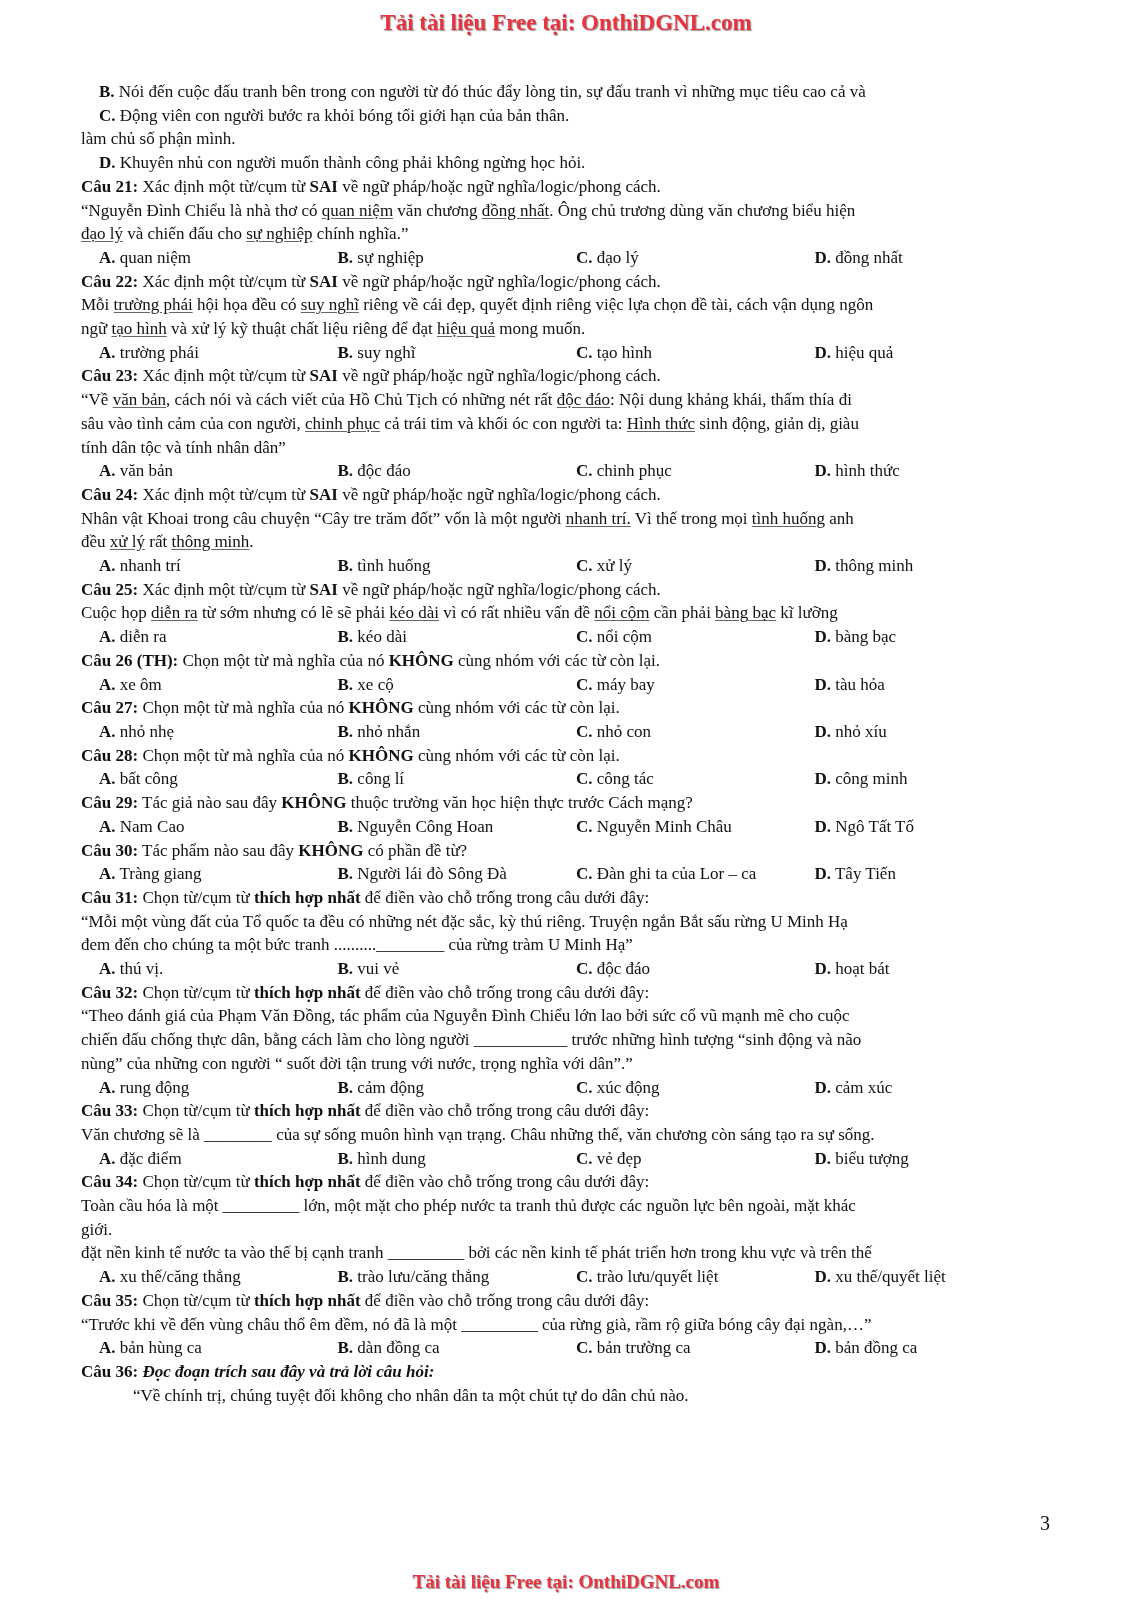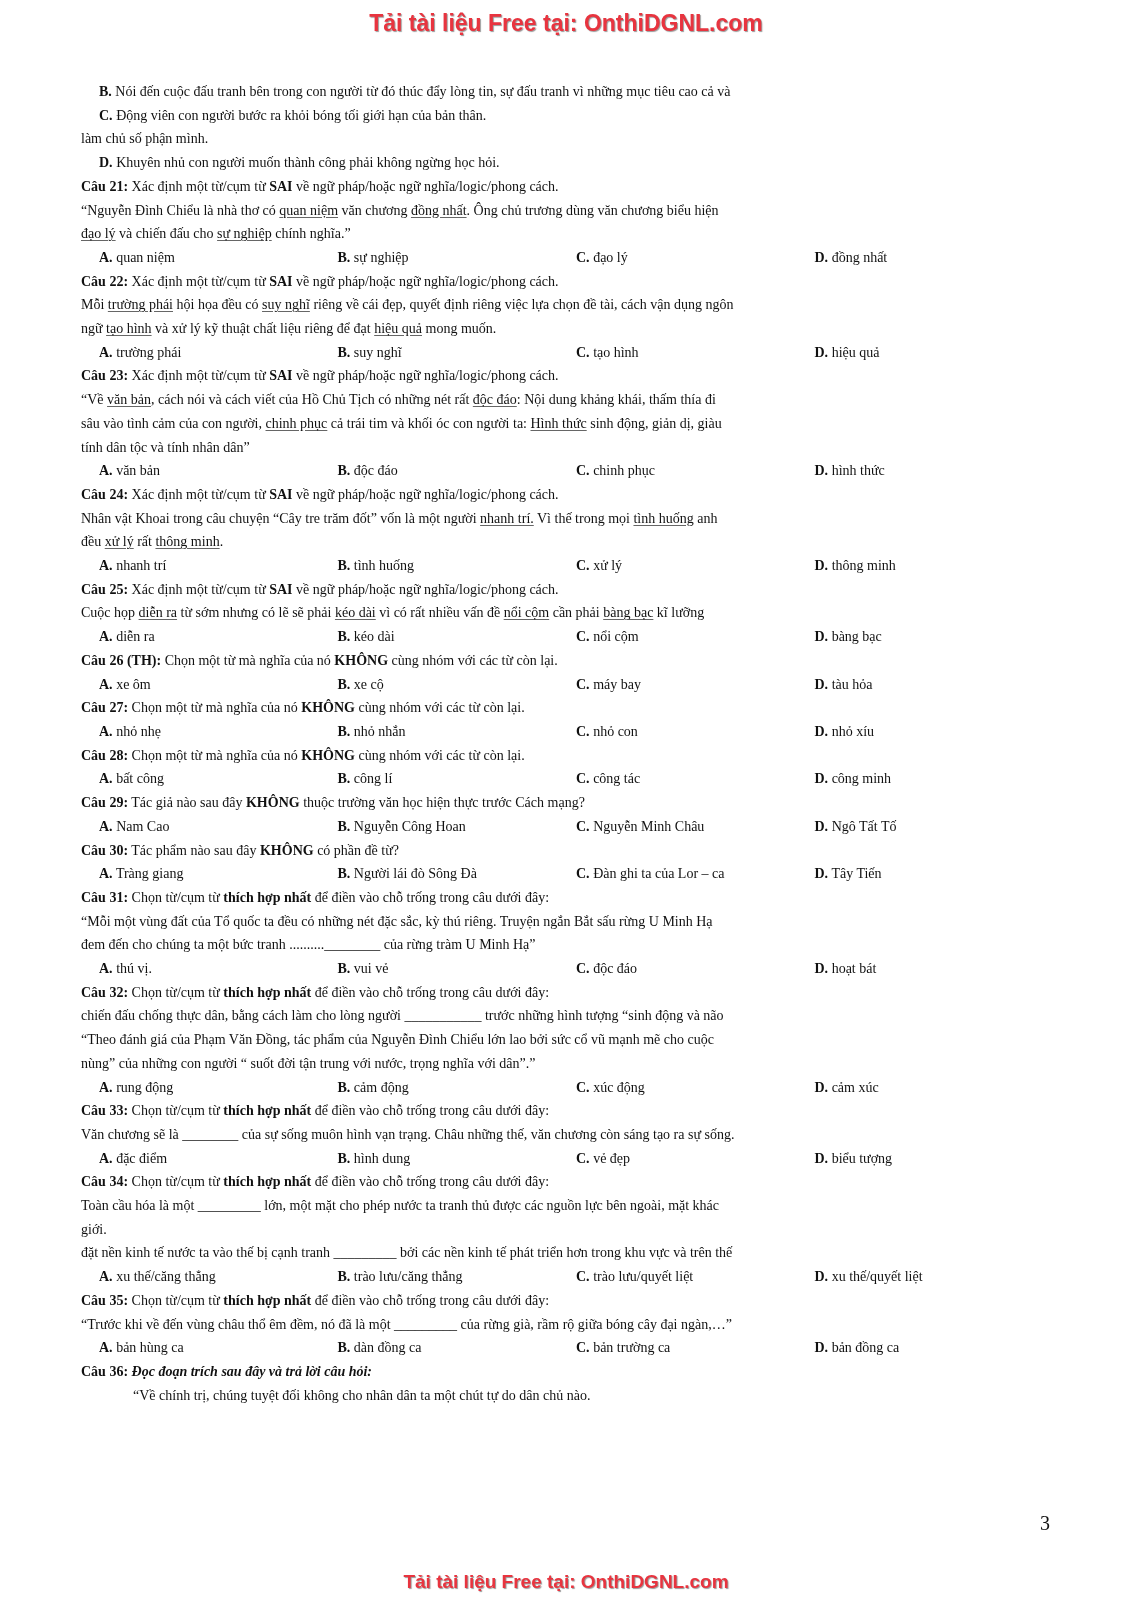--- a/index.html
+++ b/index.html
@@ -6,7 +6,7 @@
   body { width: 1132px; height: 1600px; position: relative; overflow: hidden;
          font-family: "Liberation Serif", "DejaVu Serif", serif; color: #111; }
   .banner { position: absolute; left: 0; width: 1132px; text-align: center;
-            font-family: Liberation Sans, sans-serif; font-weight: bold;
+            font-family: Liberation Serif, serif; font-weight: bold;
             color: #e8343f; text-shadow: 1px 1px 1px #9a9a9a; }
   .banner.top { top: 10px; font-size: 23px; }
   .banner.bottom { top: 1571px; font-size: 19px; }

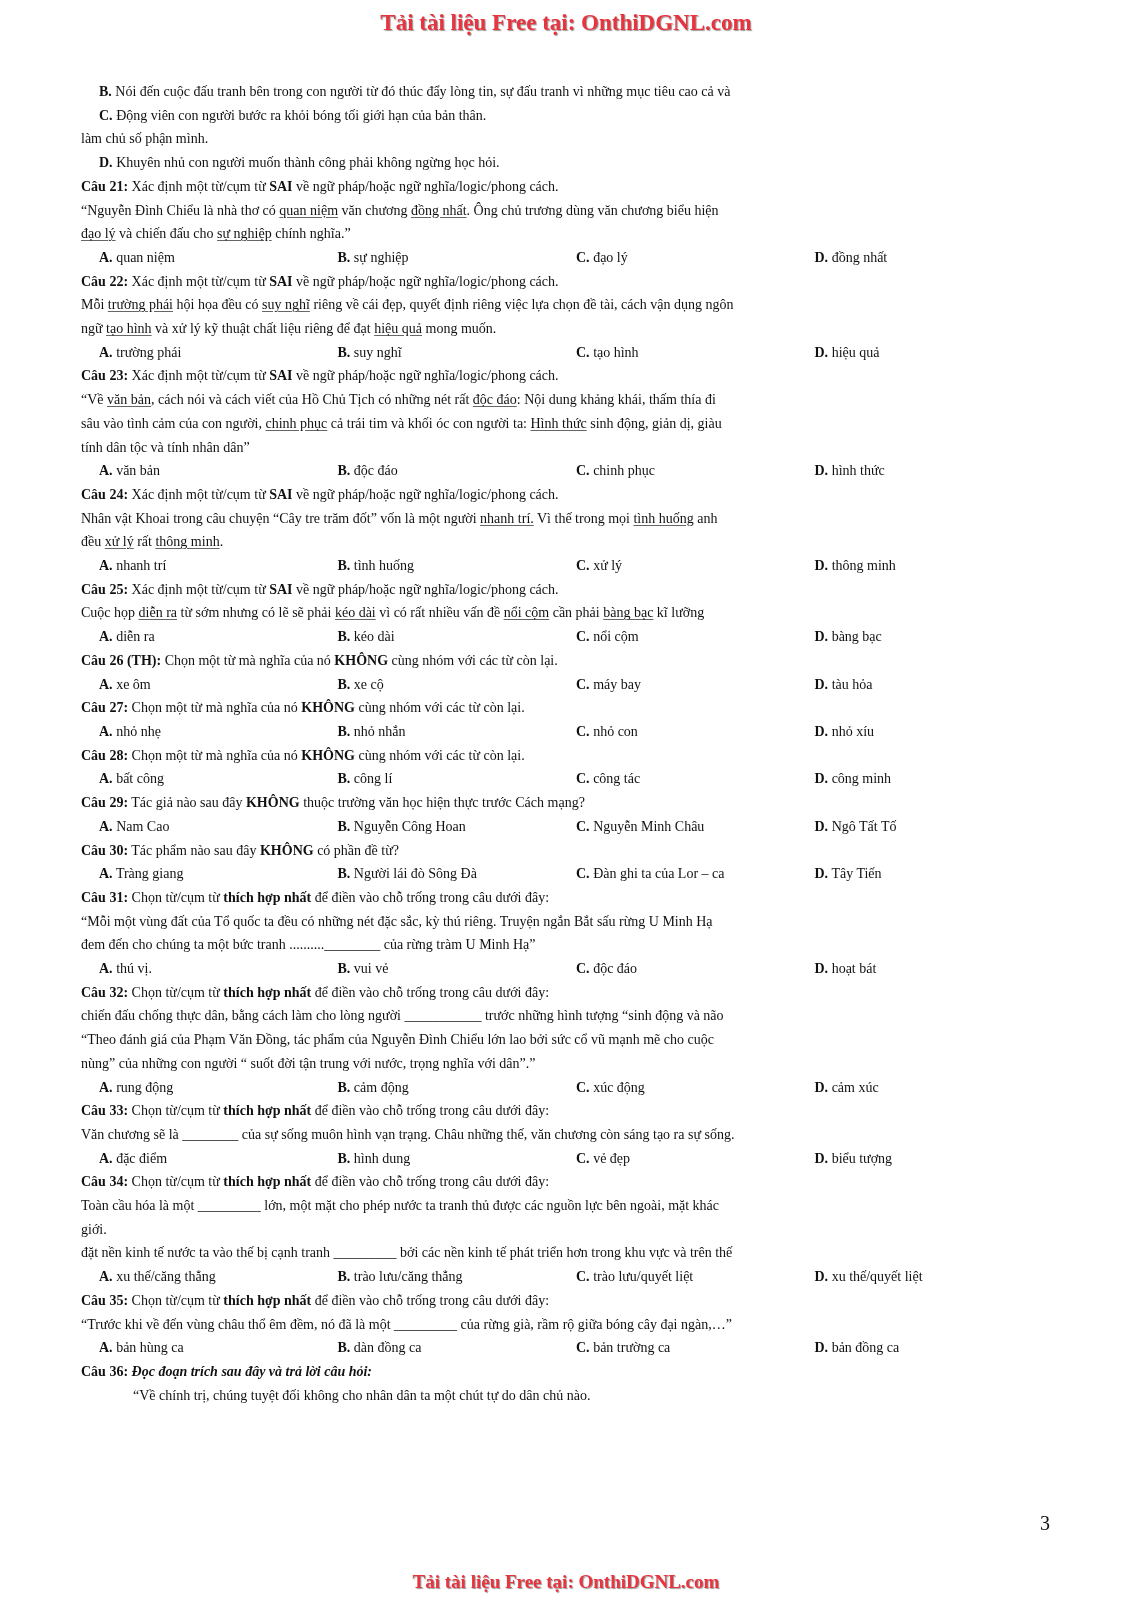--- a/index.html
+++ b/index.html
@@ -11,7 +11,7 @@
   .banner.top { top: 10px; font-size: 23px; }
   .banner.bottom { top: 1571px; font-size: 19px; }
   .content { position: absolute; left: 81px; top: 80px; width: 972px;
-             font-size: 14px; line-height: 23.7px; }
+             font-size: 17px; line-height: 23.7px; }
   .line { white-space: nowrap; }
   .para { text-align: justify; }
   .indent { padding-left: 18px; }

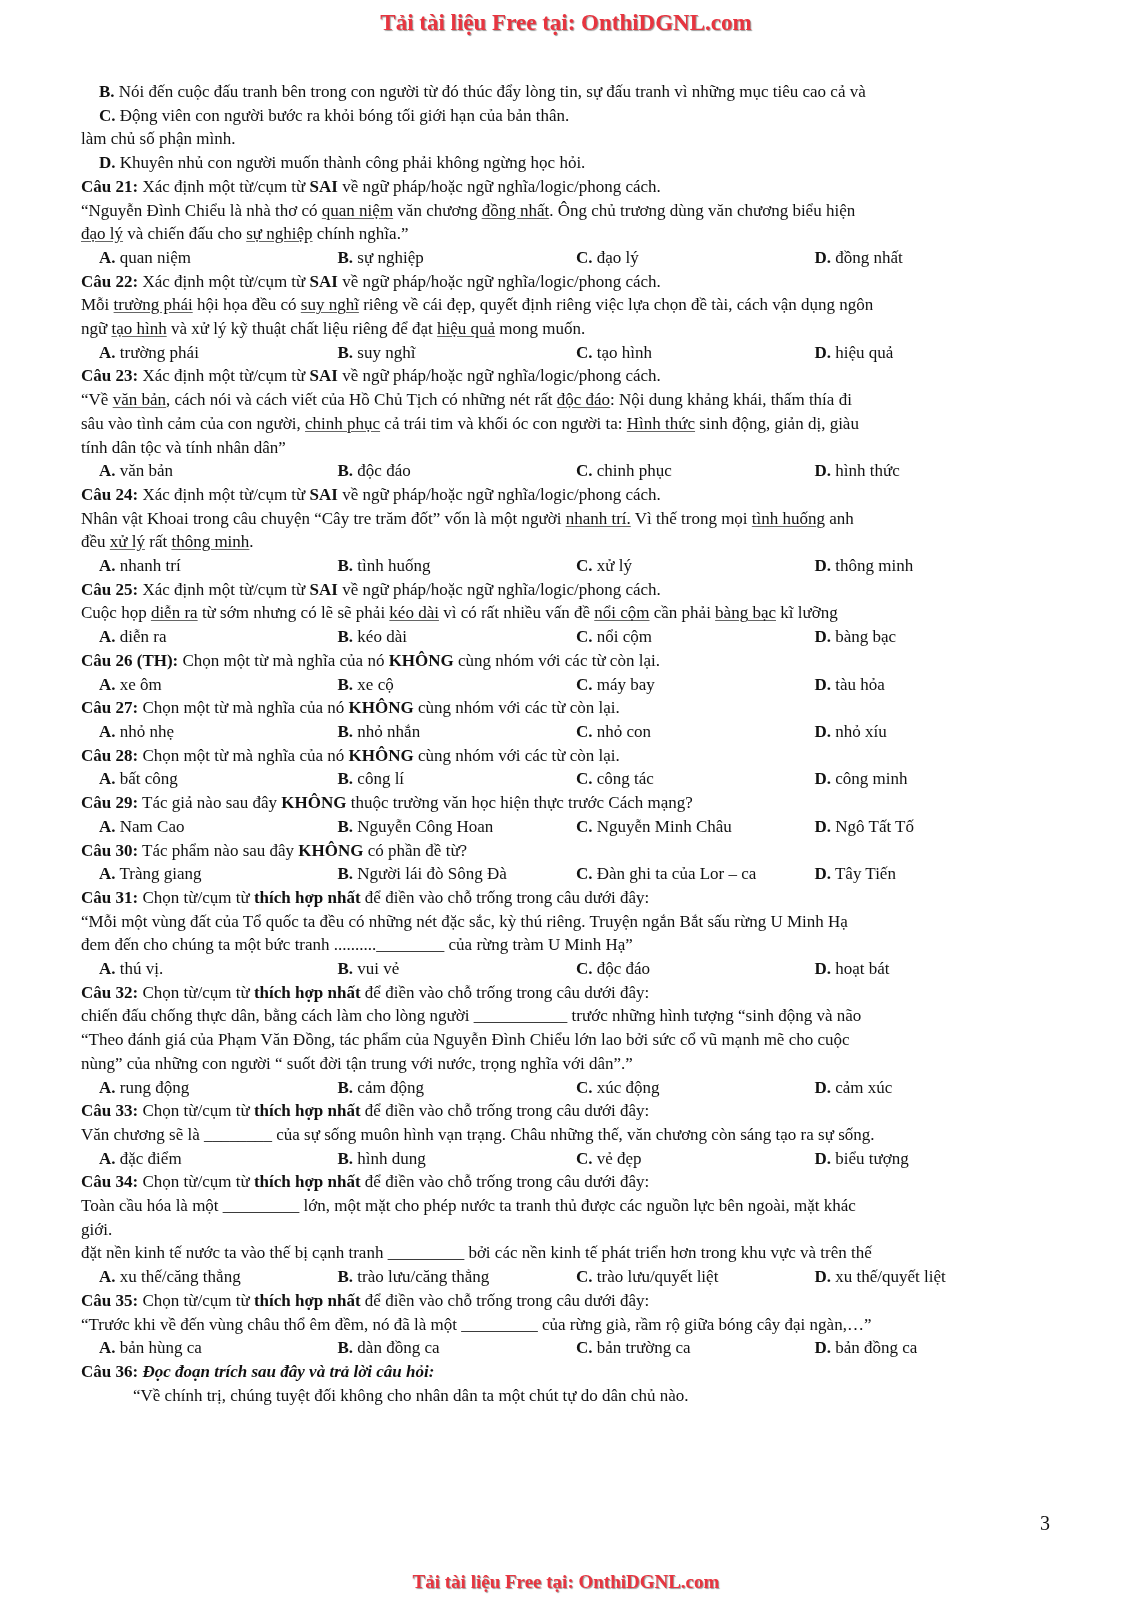--- a/index.html
+++ b/index.html
@@ -139,8 +139,8 @@
   </div>
 
   <div class="q-title"><b>Câu 32:</b><span> Chọn từ/cụm từ </span><b>thích hợp nhất</b><span> để điền vào chỗ trống trong câu dưới đây:</span></div>
+  <div class="line">“Theo đánh giá của Phạm Văn Đồng, tác phẩm của Nguyễn Đình Chiểu lớn lao bởi sức cổ vũ mạnh mẽ cho cuộc</div>
   <div class="line">chiến đấu chống thực dân, bằng cách làm cho lòng người ___________ trước những hình tượng “sinh động và não</div>
-  <div class="line">“Theo đánh giá của Phạm Văn Đồng, tác phẩm của Nguyễn Đình Chiểu lớn lao bởi sức cổ vũ mạnh mẽ cho cuộc</div>
   <div class="line">nùng” của những con người “ suốt đời tận trung với nước, trọng nghĩa với dân”.”</div>
   <div class="opts">
     <div class="opt"><b>A.</b> <span>rung động</span></div>

